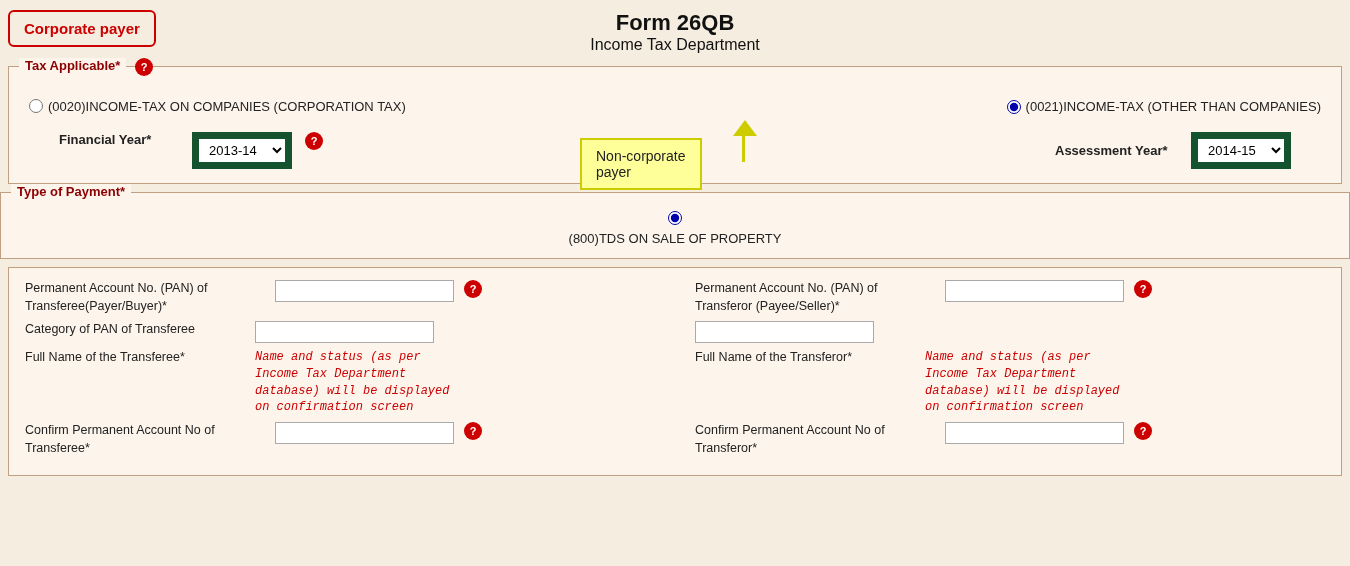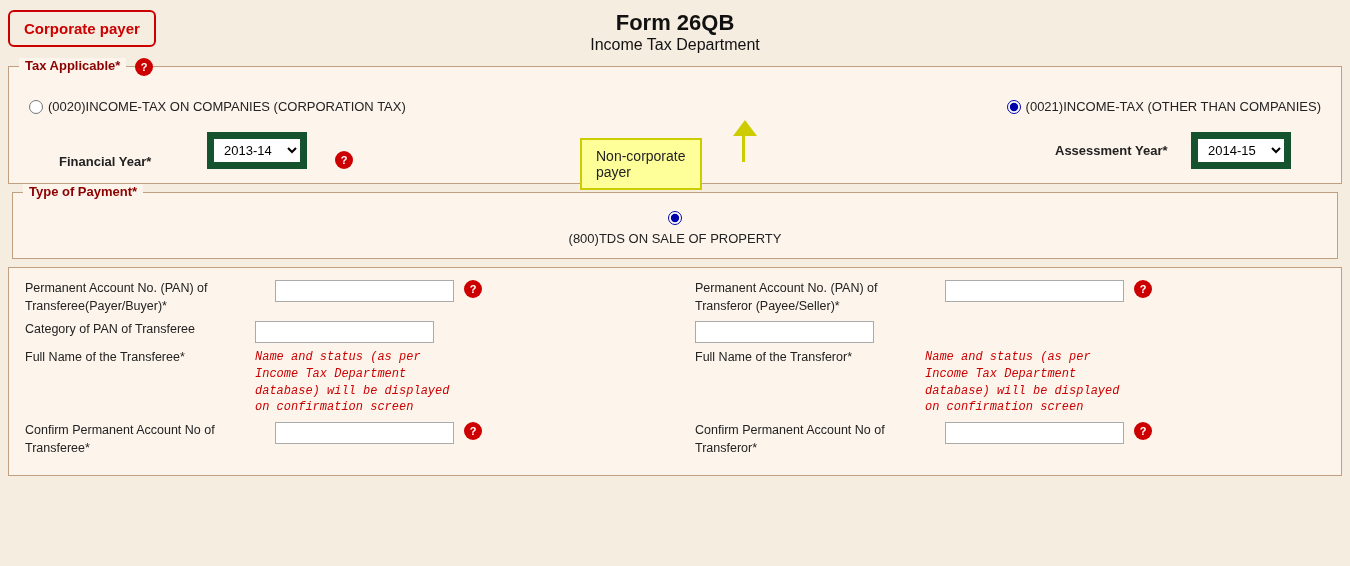--- a/index.html
+++ b/index.html
@@ -84,7 +84,7 @@
     }
     .radio-option {
       display: flex;
-      align-items: flex-end;
+      align-items: flex-start;
       gap: 5px;
       margin-right: 60px;
     }

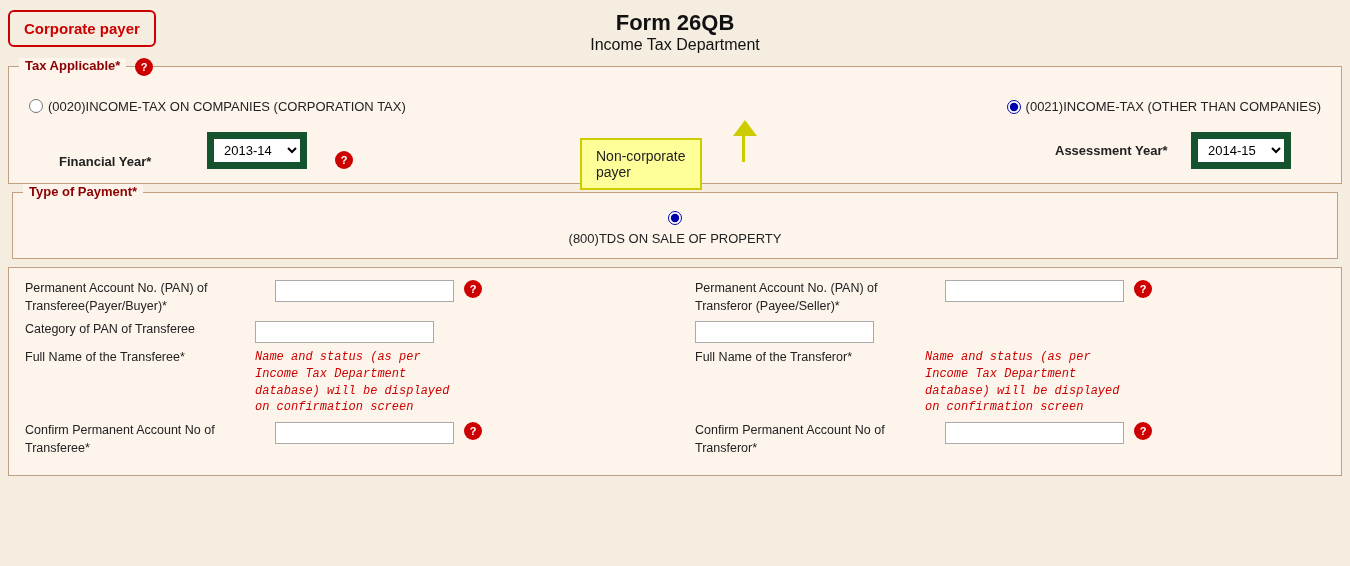--- a/index.html
+++ b/index.html
@@ -97,9 +97,9 @@
 
     .financial-row {
       display: flex;
-      align-items: flex-end;
+      align-items: flex-start;
       padding: 8px 40px;
-      gap: 28px;
+      gap: 13px;
       margin-top: 4px;
     }
     .financial-label {

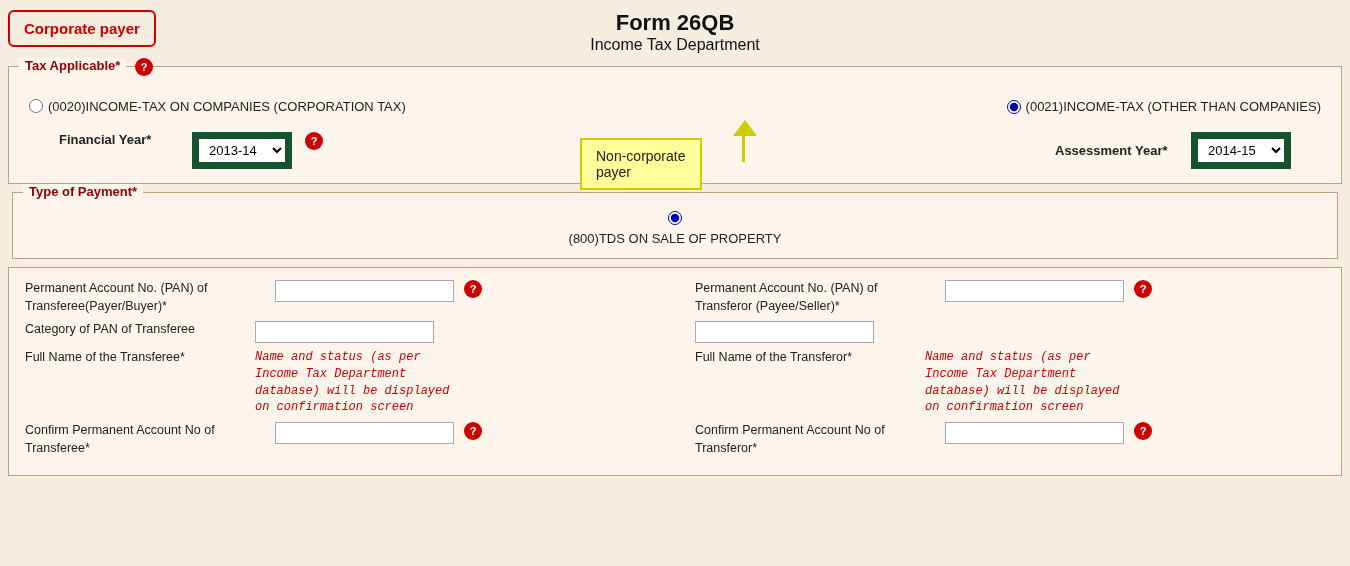--- a/index.html
+++ b/index.html
@@ -137,7 +137,7 @@
     .type-payment-box {
       border: 1px solid #c0a080;
       background: #fdf5ec;
-      margin: 4px 12px;
+      margin: 4px 0;
       padding: 8px 10px 8px 10px;
       position: relative;
       margin-top: 8px;

